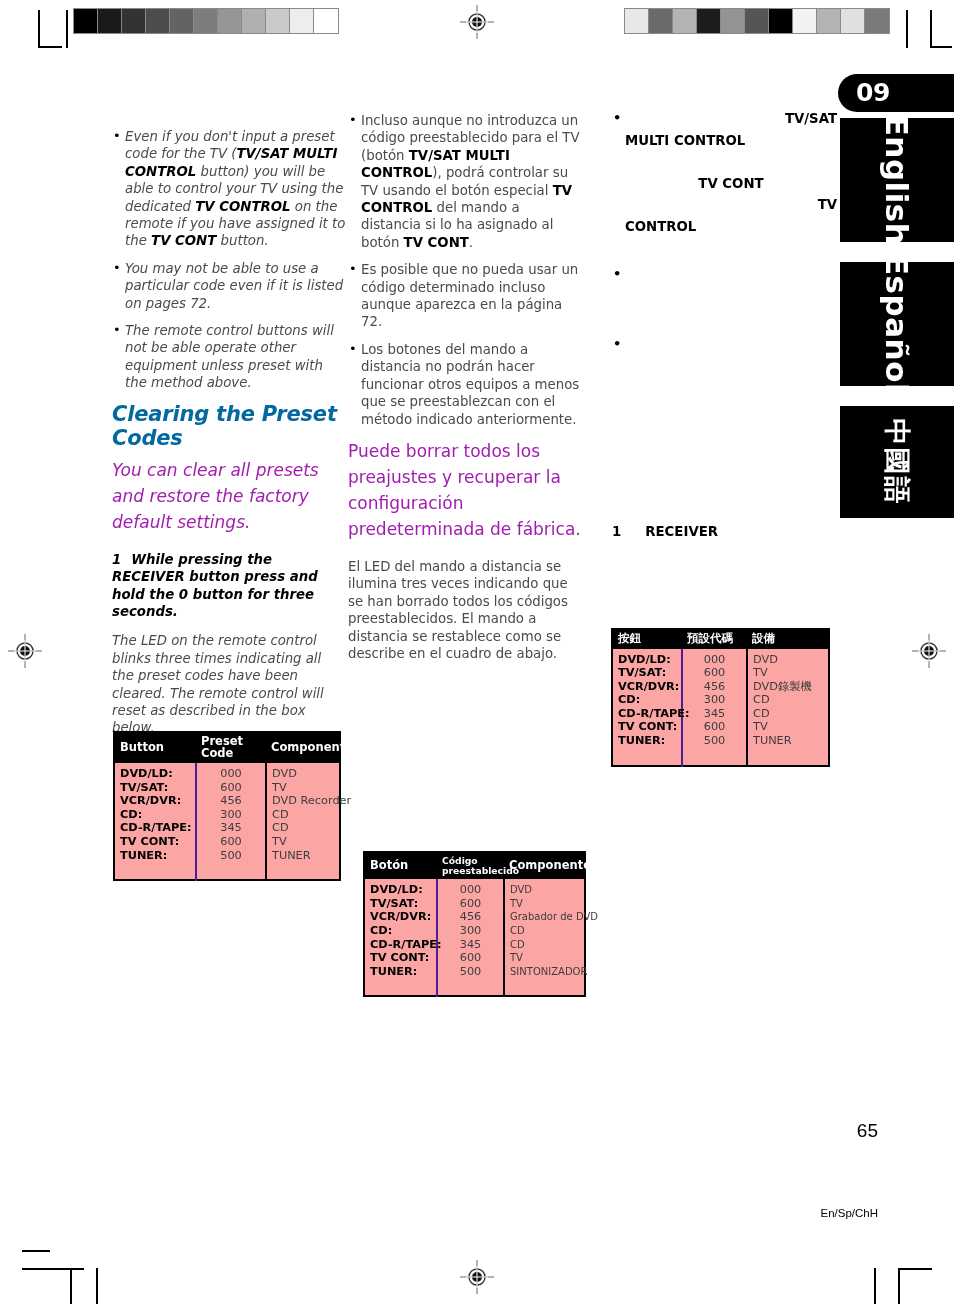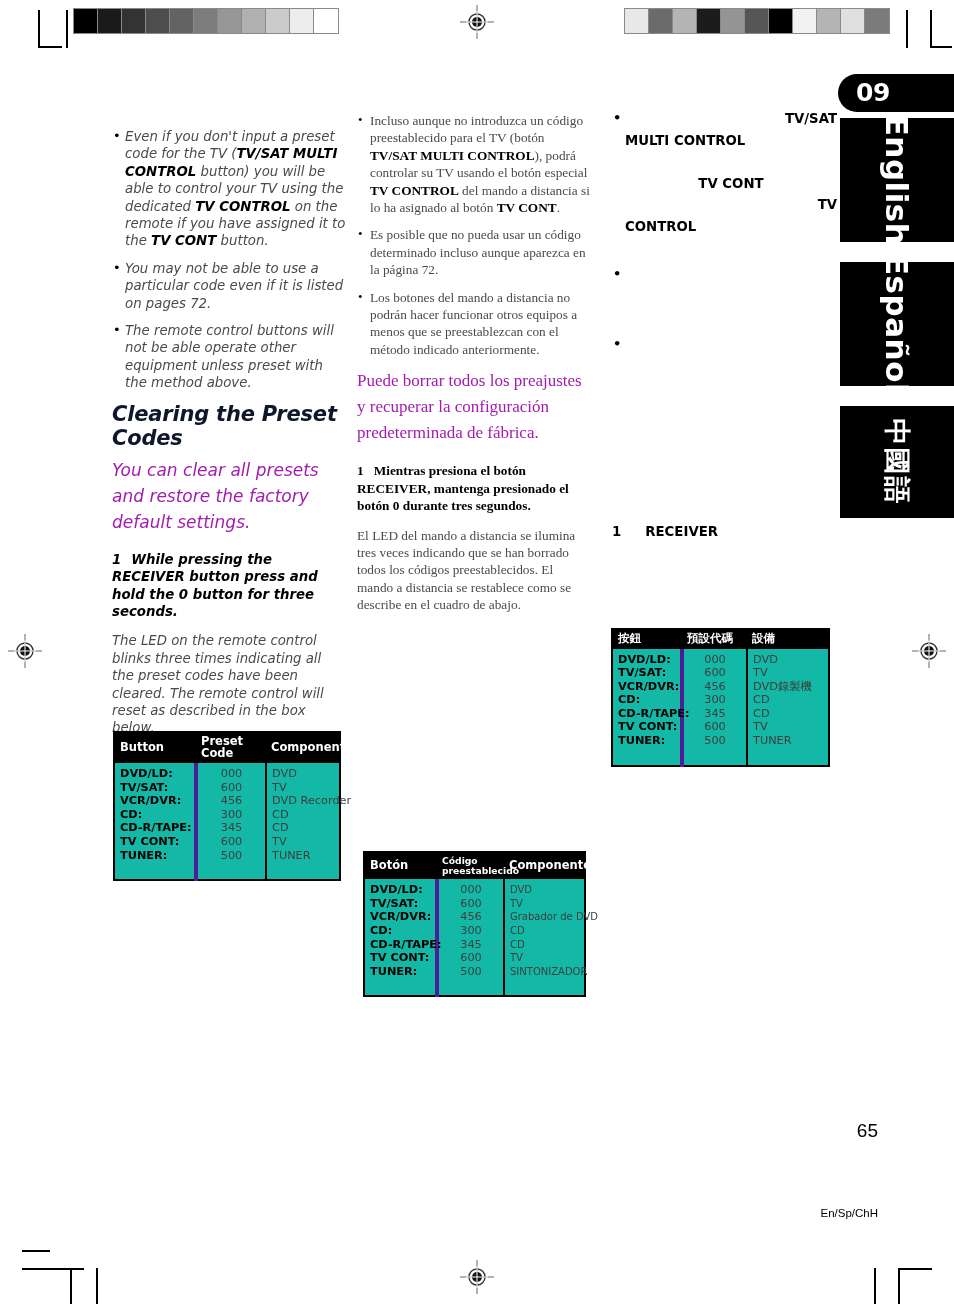--- a/index.html
+++ b/index.html
@@ -85,7 +85,7 @@
     box-sizing: border-box;
   }
   #col-en { left: 112px; top: 128px; width: 234px; font-style: italic; }
-  #col-sp { left: 357px; top: 112px; width: 234px; font-family: Liberation Serif, serif; }
+  #col-sp { left: 348px; top: 112px; width: 234px; }
   #col-ch { left: 612px; top: 108px; width: 225px; }
 
   

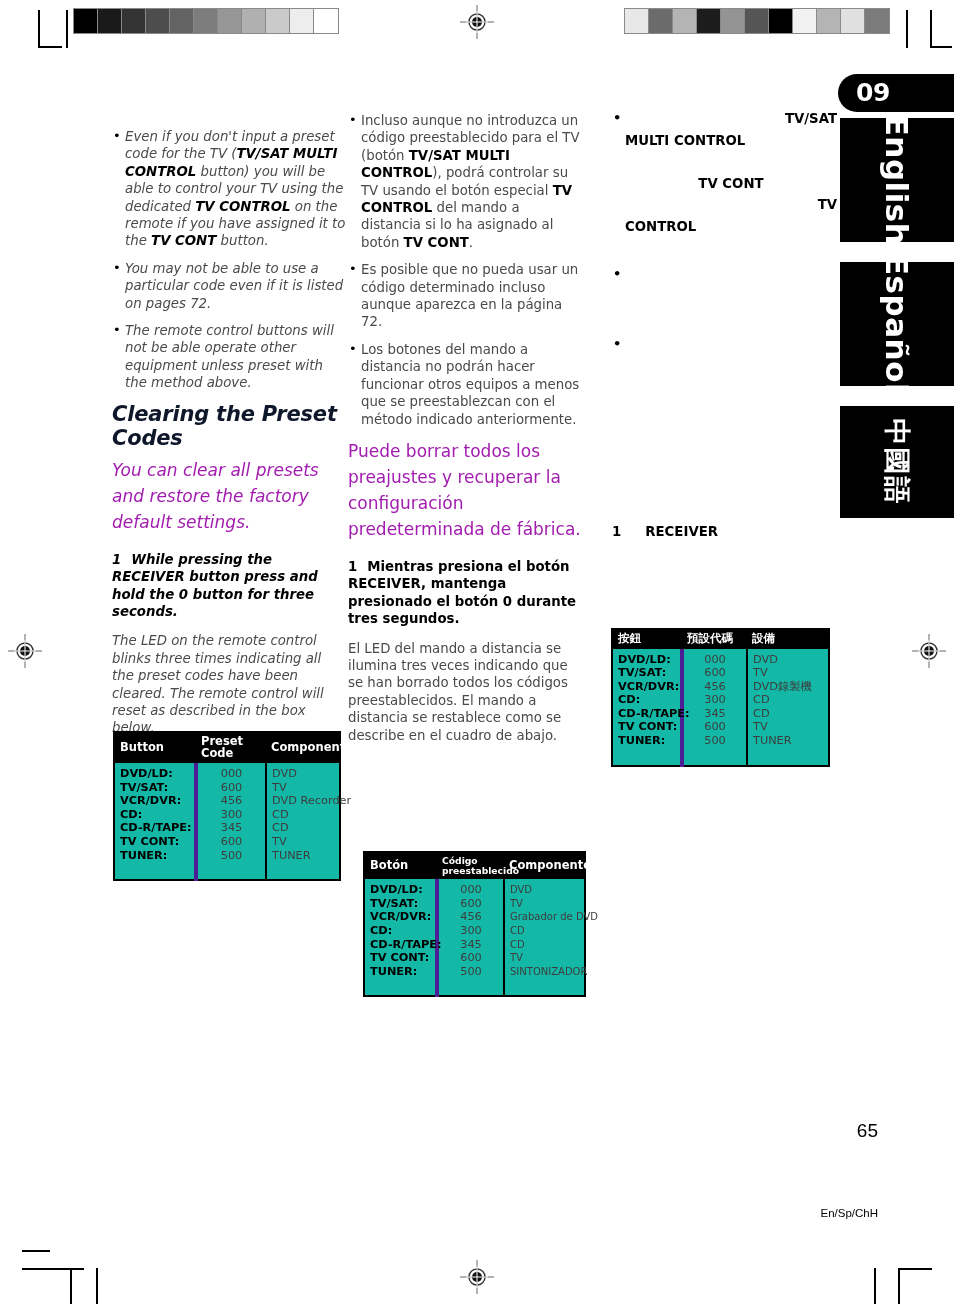--- a/index.html
+++ b/index.html
@@ -130,7 +130,7 @@
     line-height: 24px;
     font-weight: bold;
     margin: 0 0 7px 0;
-    color: #0f172a;
+    color: #0369a1;
     letter-spacing: -0.2px;
   }
   p.lead {

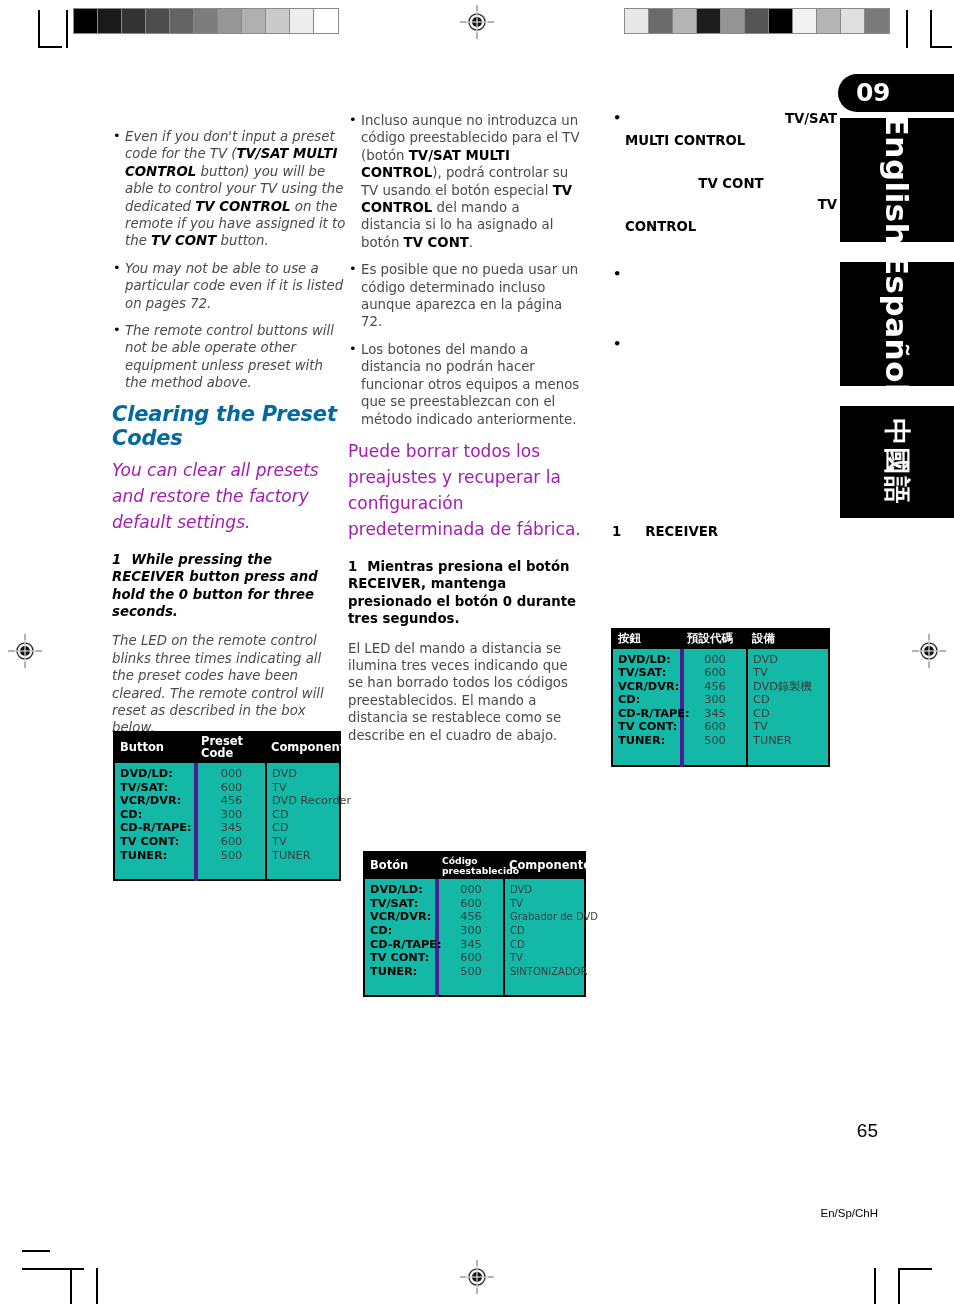--- a/index.html
+++ b/index.html
@@ -405,9 +405,6 @@
       </ul>
 
     <p class="lead">Puede borrar todos los preajustes y recuperar la configuración predeterminada de fábrica.</p>
-    <p class="step">
-      <span class="num">1</span><span>Mientras presiona el botón RECEIVER, mantenga presionado el botón 0 durante tres segundos.</span>
-    </p>
     <p class="body">El LED del mando a distancia se ilumina tres veces indicando que se han borrado todos los códigos preestablecidos. El mando a distancia se restablece como se describe en el cuadro de abajo.</p>
   </div>
 

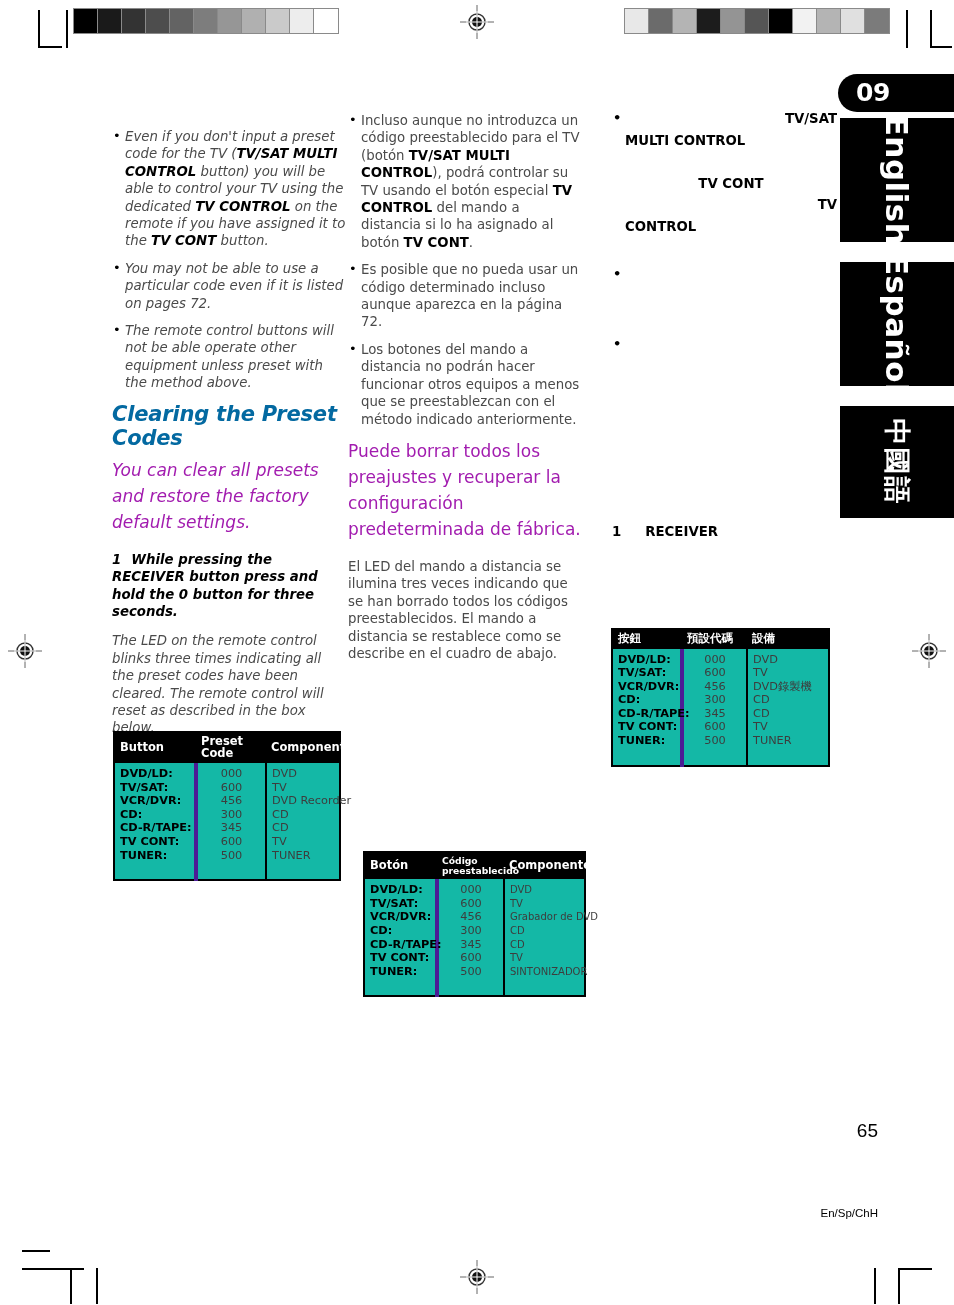--- a/index.html
+++ b/index.html
@@ -158,7 +158,7 @@
   table.preset {
     border-collapse: collapse;
     border: 2px solid #000;
-    background: #14b8a6;
+    background: #fca5a5;
     table-layout: fixed;
   }
   table.preset thead th {

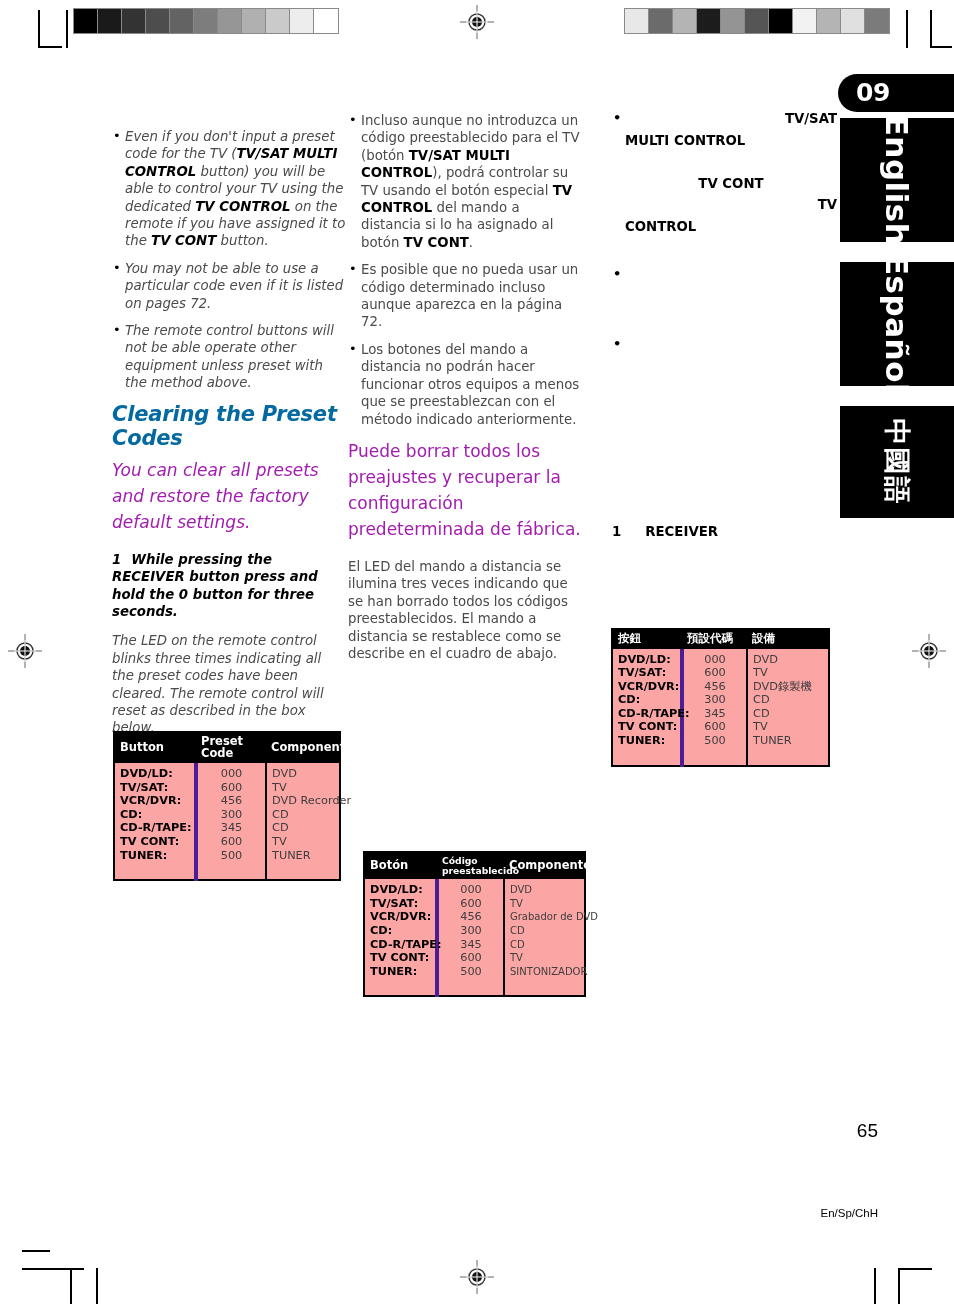--- a/index.html
+++ b/index.html
@@ -182,7 +182,7 @@
   table.preset tbody td.btn {
     font-weight: bold;
     color: #000;
-    border-right: 4px solid #4c1d95;
+    border-right: 2px solid #4c1d95;
   }
   table.preset tbody td.code {
     text-align: center;

